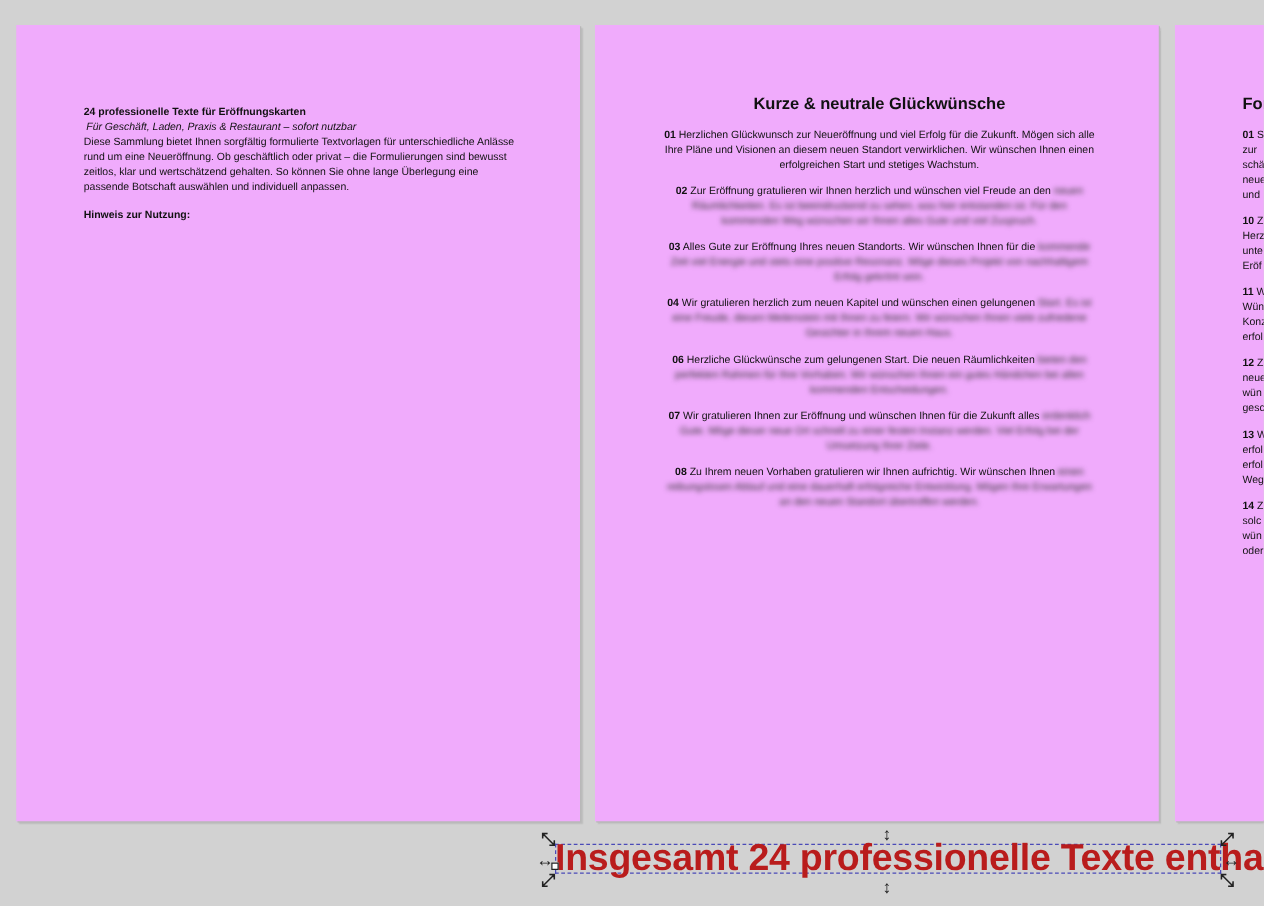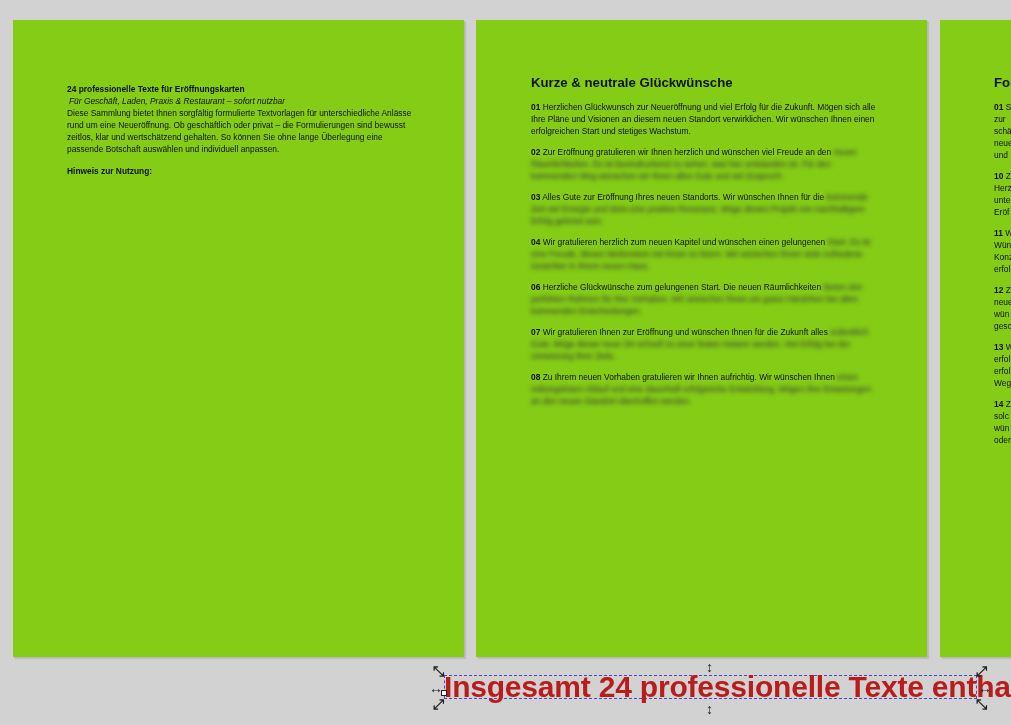--- a/index.html
+++ b/index.html
@@ -10,7 +10,7 @@
   }
   .page {
     position: absolute; top: 20px; height: 637px;
-    background: #84cc16;
+    background: #f0abfc;
     box-shadow: 1px 1px 0 #b8b8b8, 2px 2px 1px #bdbdbd;
     overflow: hidden;
   }

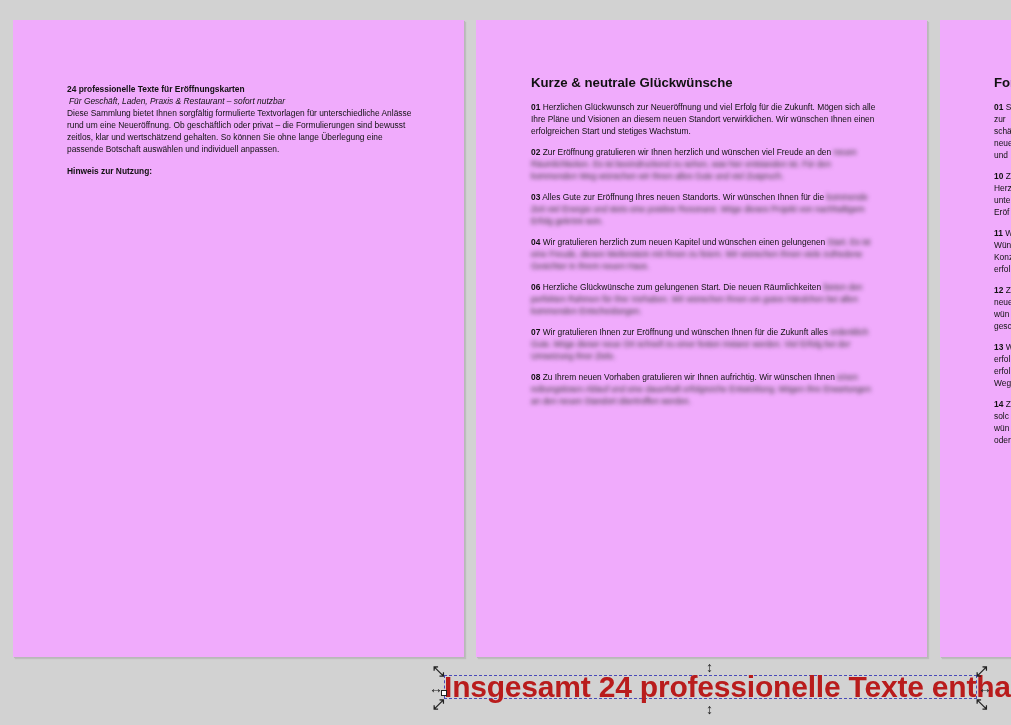--- a/index.html
+++ b/index.html
@@ -25,7 +25,7 @@
   .p1-hint-h { font-weight: bold; margin-top: 10px; }
   .p1-hint { padding-left: 2px; }
 
-  .p2-content { position: absolute; left: 55px; top: 55px; width: 345px; color: #111; }
+  .p2-content { position: absolute; left: 55px; top: 55px; width: 345px; color: #111; text-align: center; }
   .section-title { font-size: 13.2px; font-weight: bold; margin-bottom: 10px; line-height: 16px; }
   .entry { font-size: 8.4px; line-height: 12px; margin-bottom: 9px; }
   .entry .num { font-weight: bold; }

